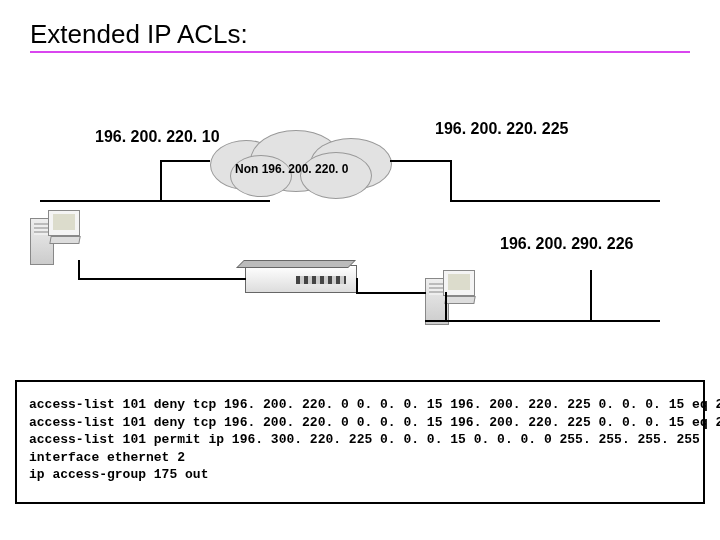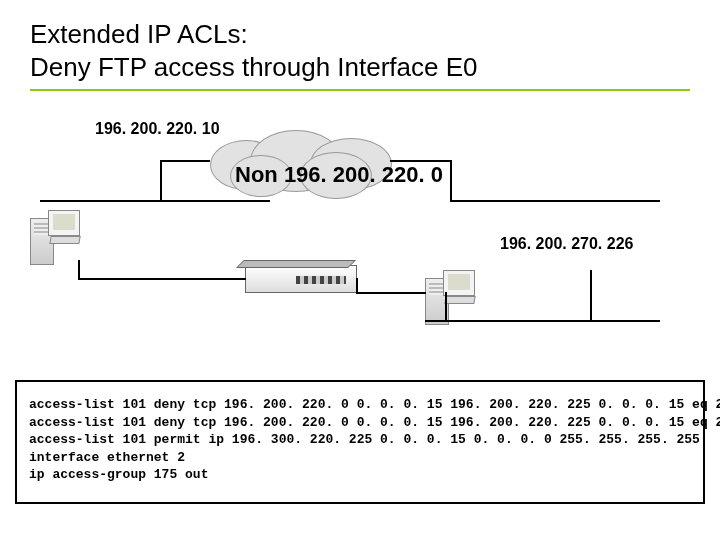--- a/index.html
+++ b/index.html
@@ -20,8 +20,7 @@
     font-size: 26px;
     color: #000;
     line-height: 1.25;
-    border-bottom: 2px solid #84cc16;
-    padding-bottom: 6px;
+    border-bottom: 2px solid #d946ef;
   }
   .diagram {
     position: absolute;

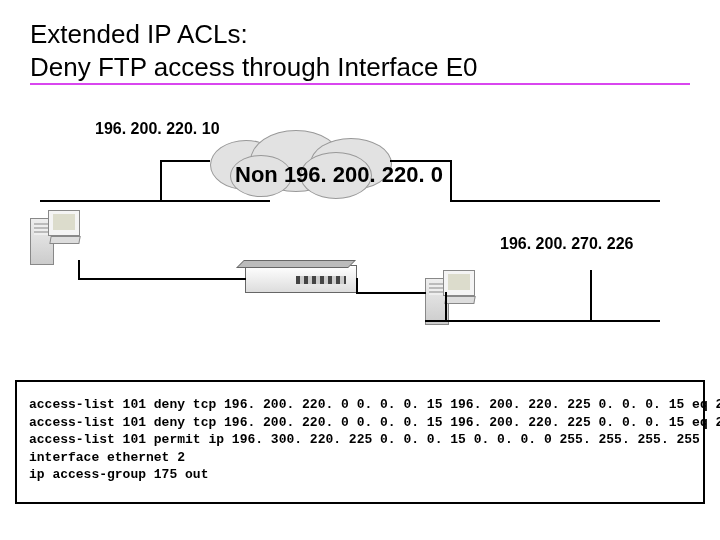--- a/index.html
+++ b/index.html
@@ -165,7 +165,6 @@
 
 <div class="title">
   <span>Extended IP ACLs:</span><br>
-  <span>Deny FTP access through Interface E0</span>
 </div>
 
 <div class="diagram">

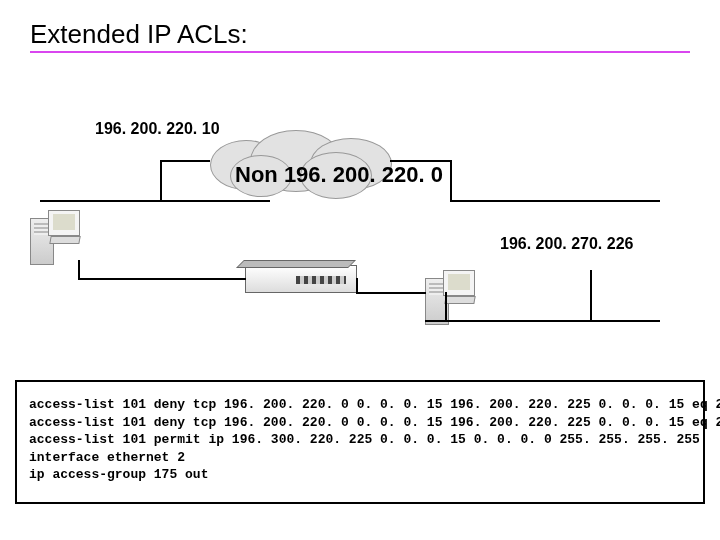--- a/index.html
+++ b/index.html
@@ -35,7 +35,7 @@
     font-size: 16px;
     color: #000;
   }
-  .ip1 { top: 10px; left: 65px; }
+  .ip1 { top: 18px; left: 65px; }
   .ip2 { top: 10px; left: 405px; }
   .ip3 { top: 125px; left: 470px; }
   .nonlabel {

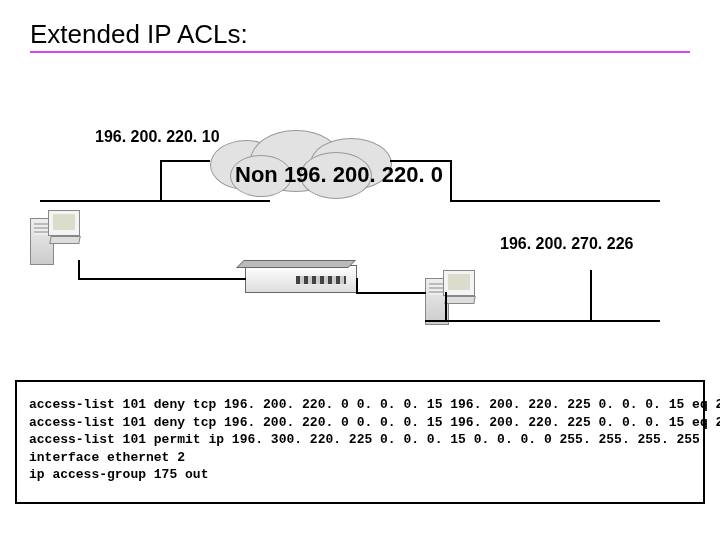--- a/index.html
+++ b/index.html
@@ -170,6 +170,7 @@
 <div class="diagram">
 
   <div class="ip-label ip1">196. 200. 220. 10</div>
+  <div class="ip-label ip2">196. 200. 220. 225</div>
   <div class="ip-label ip3">196. 200. 270. 226</div>
 
   <div class="cloud">

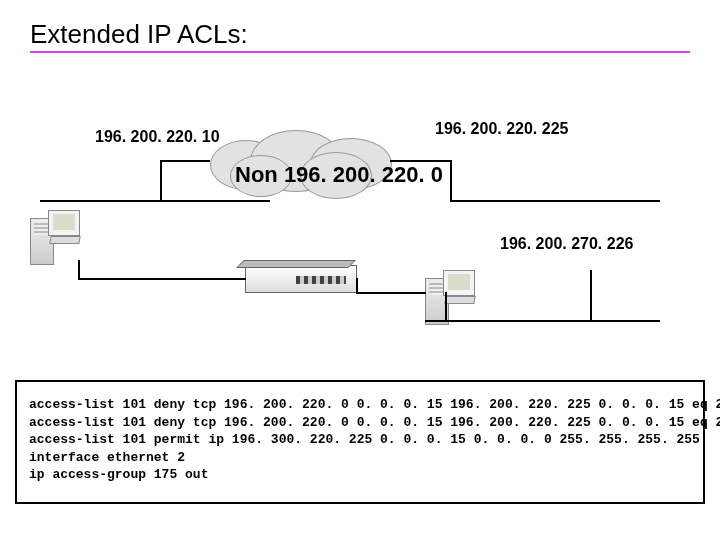--- a/index.html
+++ b/index.html
@@ -43,7 +43,7 @@
     top: 52px;
     left: 205px;
     font-weight: bold;
-    font-size: 22px;
+    font-size: 12px;
   }
   
   .cloud {

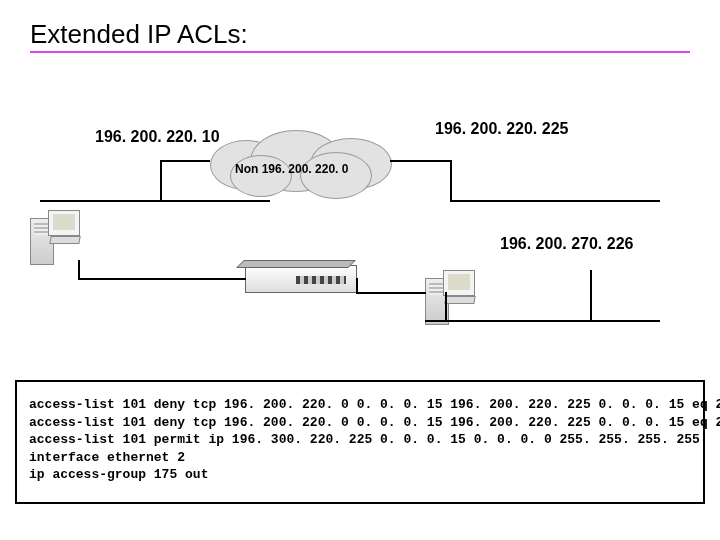--- a/index.html
+++ b/index.html
@@ -171,7 +171,7 @@
 
   <div class="ip-label ip1">196. 200. 220. 10</div>
   <div class="ip-label ip2">196. 200. 220. 225</div>
-  <div class="ip-label ip3">196. 200. 270. 226</div>
+  <div class="ip-label ip3">196. 200. 290. 226</div>
 
   <div class="cloud">
     <div class="blob b1"></div>

